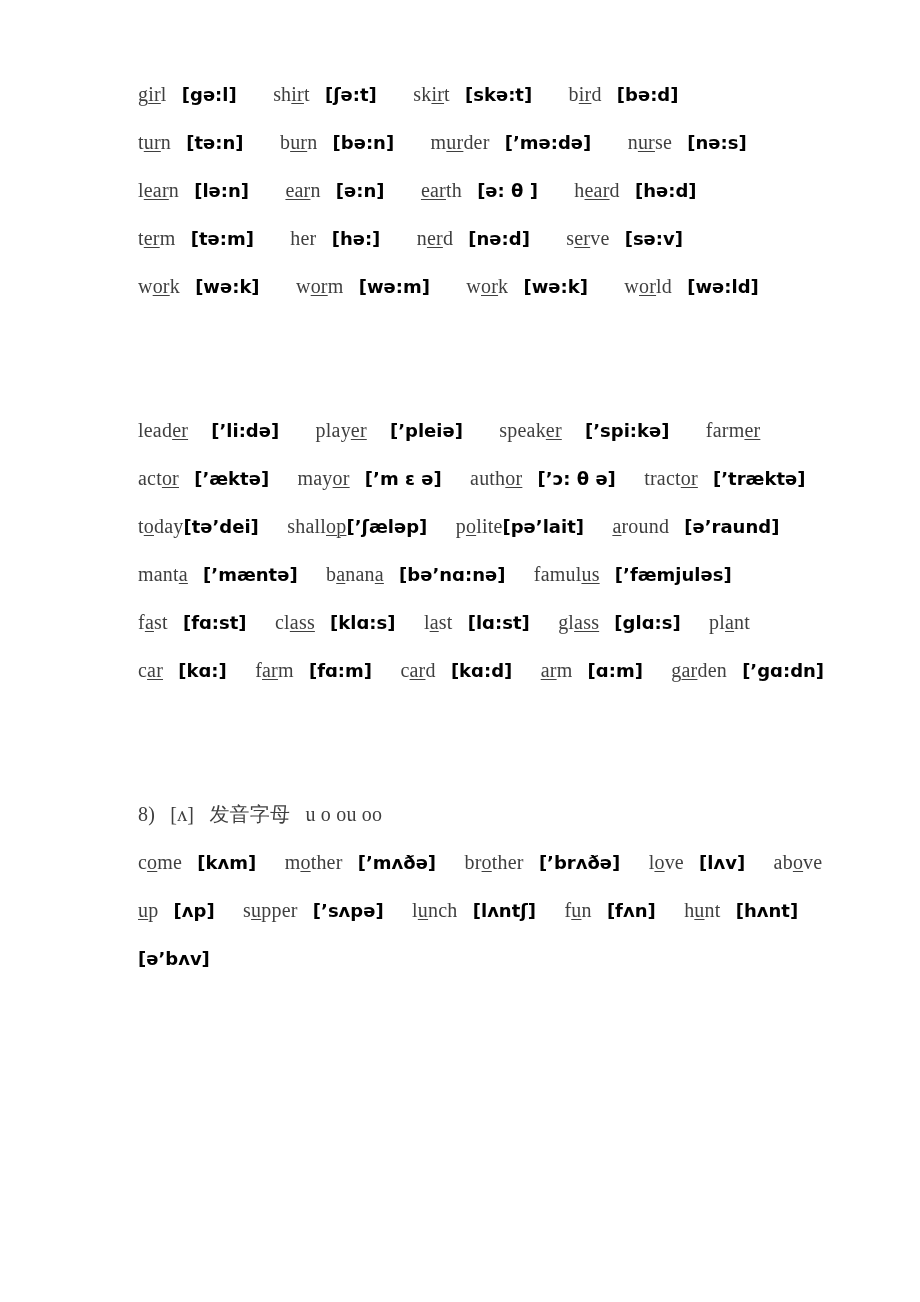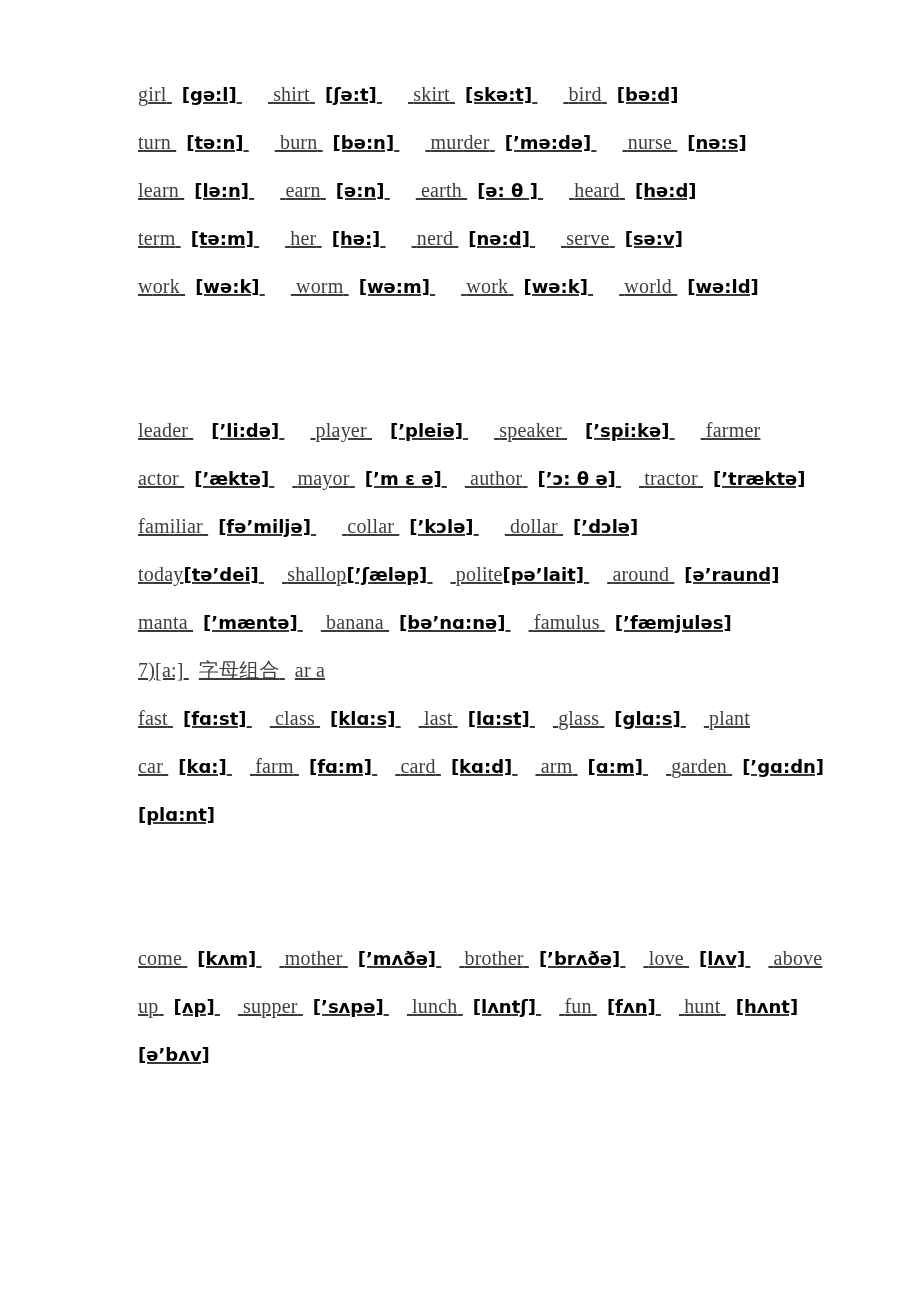--- a/index.html
+++ b/index.html
@@ -28,7 +28,6 @@
     white-space: nowrap;
     letter-spacing: 0.2px;
     color: #3a3a3a;
-    text-decoration: underline;
   }
   .spacer {
     height: 48px;

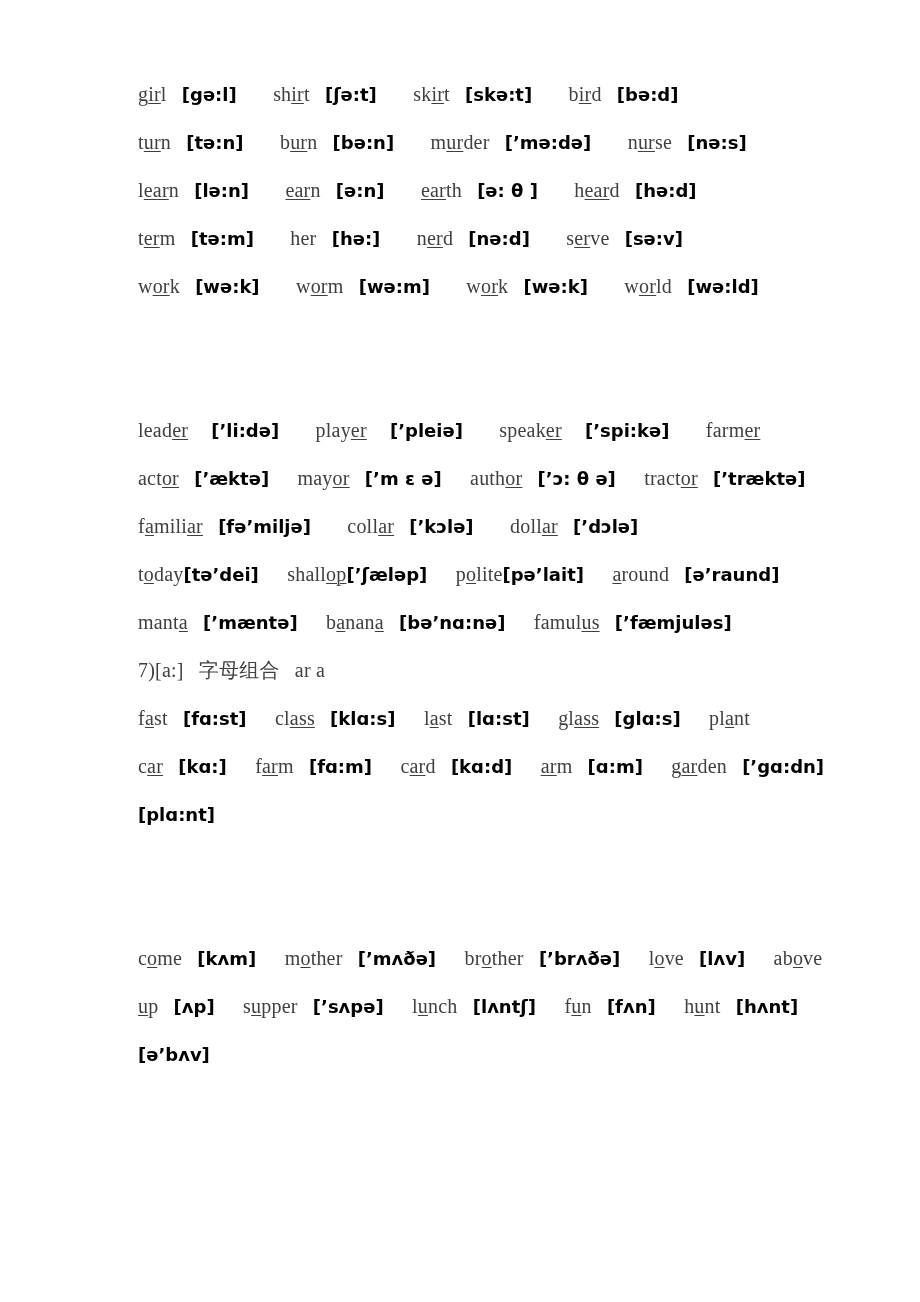--- a/index.html
+++ b/index.html
@@ -171,16 +171,6 @@
   </div>
 
 
-  <div class="line">
-    <span class="w">f<span class="u">a</span>mili<span class="u">ar</span></span>
-    <span class="gap-sm"></span><span class="ph">[fə’miljə]</span>
-    <span class="gap-lg"></span>
-    <span class="w">coll<span class="u">ar</span></span>
-    <span class="gap-sm"></span><span class="ph">[’kɔlə]</span>
-    <span class="gap-lg"></span>
-    <span class="w">doll<span class="u">ar</span></span>
-    <span class="gap-sm"></span><span class="ph">[’dɔlə]</span>
-  </div>
 
   <div class="line">
     <span class="w">t<span class="u">o</span>day</span><span class="ph">[tə’dei]</span>

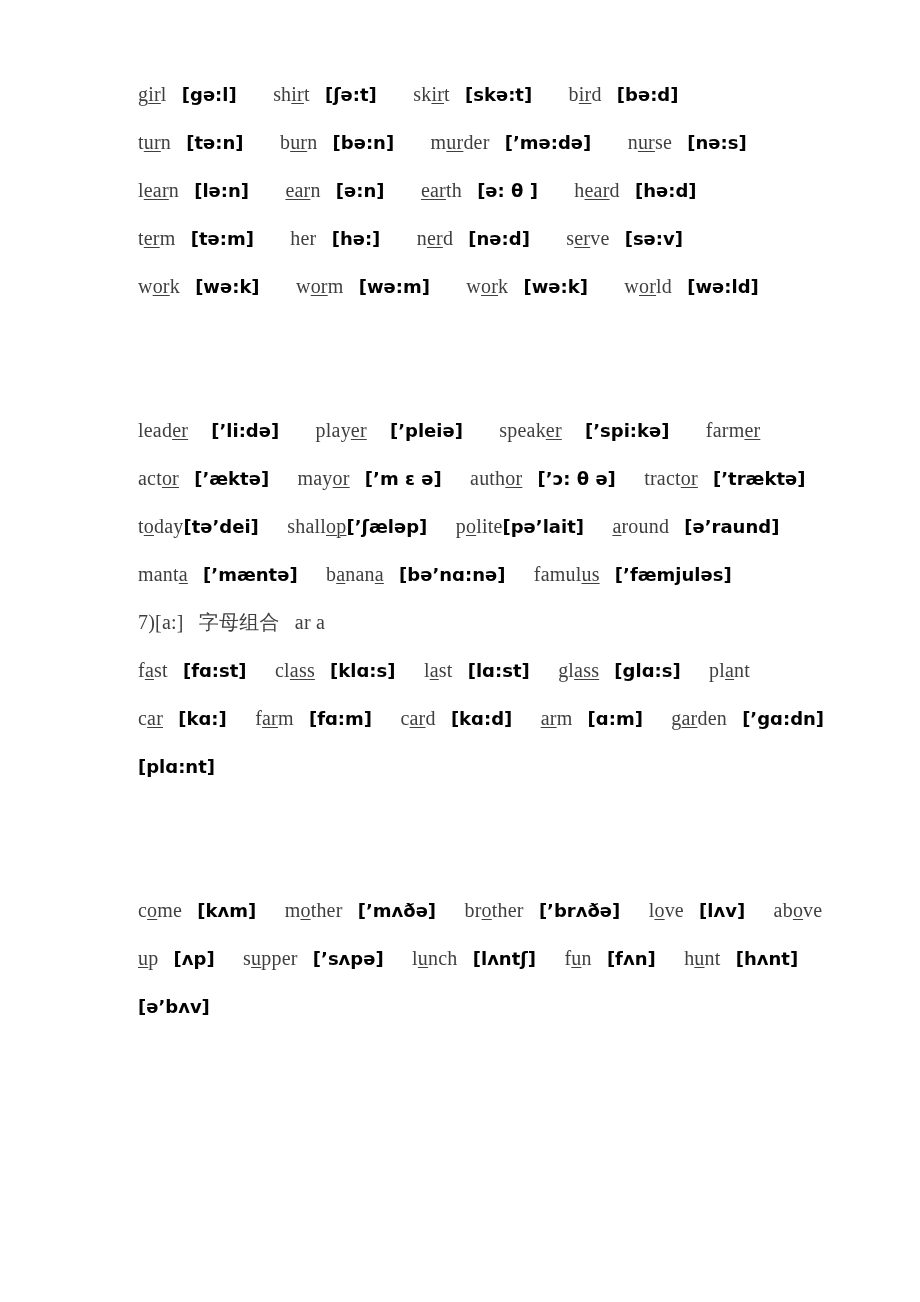--- a/index.html
+++ b/index.html
@@ -195,11 +195,6 @@
     <span class="gap-sm"></span><span class="ph">[’fæmjuləs]</span>
   </div>
 
-  <div class="line">
-    <span class="hd">7)</span><span class="hd">[a:]</span>
-    <span class="gap-sm"></span><span class="hd cjk">字母组合</span>
-    <span class="gap-sm"></span><span class="hd">ar  a</span>
-  </div>
 
   <div class="line">
     <span class="w">f<span class="u">a</span>st</span>

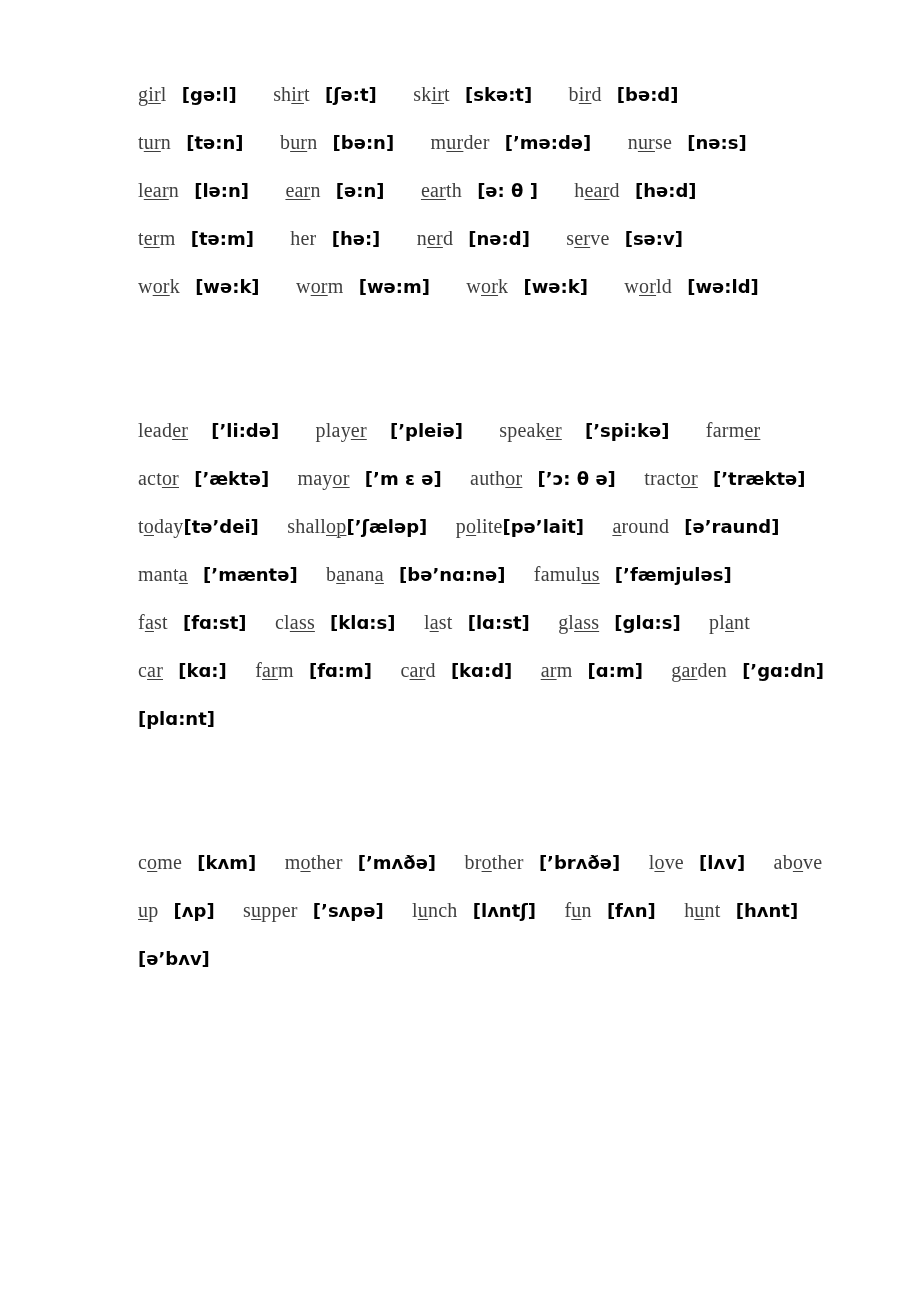--- a/index.html
+++ b/index.html
@@ -229,9 +229,6 @@
     <span class="gap-sm"></span><span class="ph">[’gɑ:dn]</span>
   </div>
 
-  <div class="line">
-    <span class="ph">[plɑ:nt]</span>
-  </div>
 
   <div class="spacer big"></div>
 

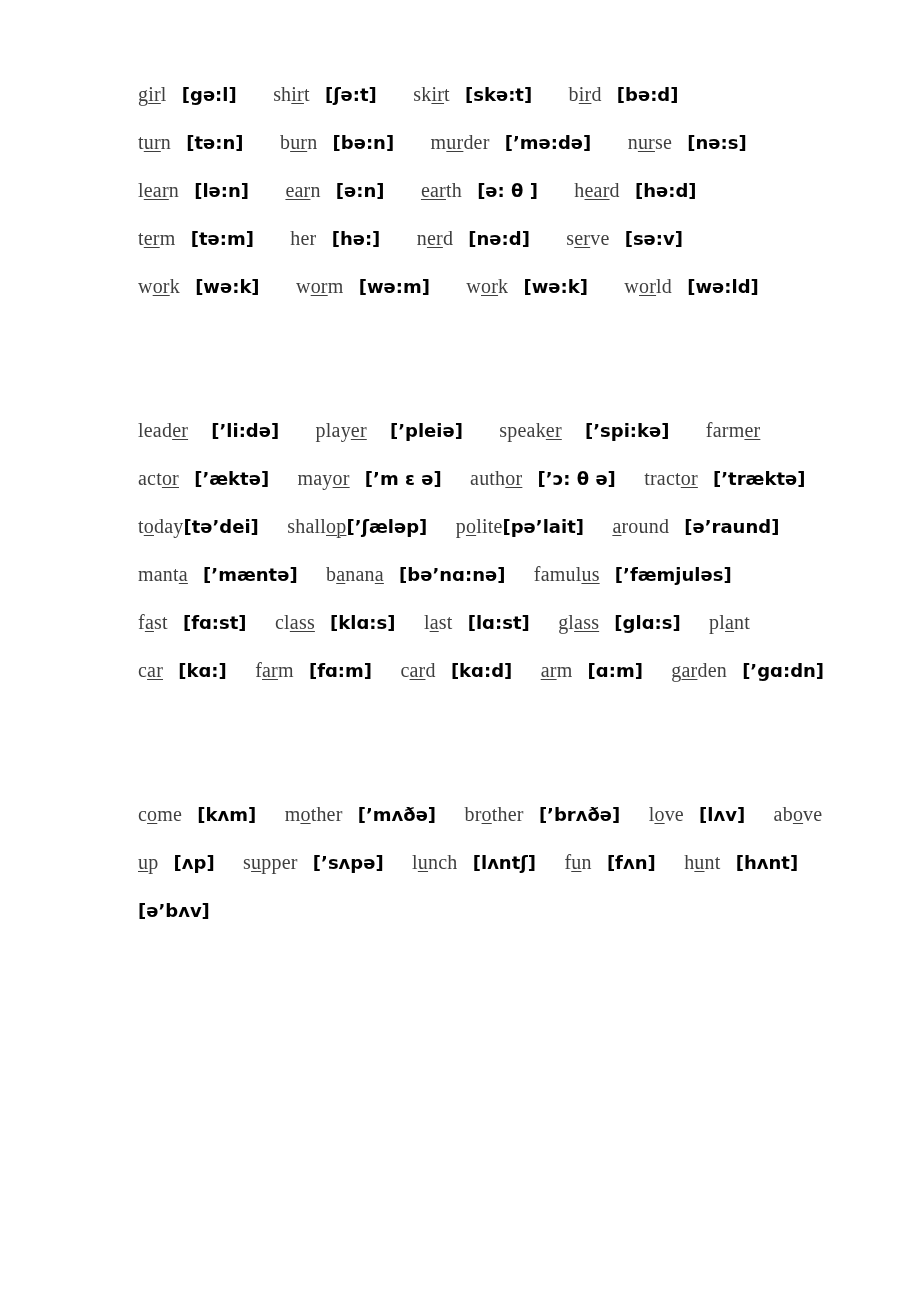--- a/index.html
+++ b/index.html
@@ -232,6 +232,12 @@
 
   <div class="spacer big"></div>
 
+  <div class="line">
+    <span class="hd">8)</span>
+    <span class="gap-sm"></span><span class="hd ipa">[ʌ]</span>
+    <span class="gap-sm"></span><span class="hd cjk">发音字母</span>
+    <span class="gap-sm"></span><span class="hd">u  o  ou  oo</span>
+  </div>
 
   <div class="line">
     <span class="w">c<span class="u">o</span>me</span>

